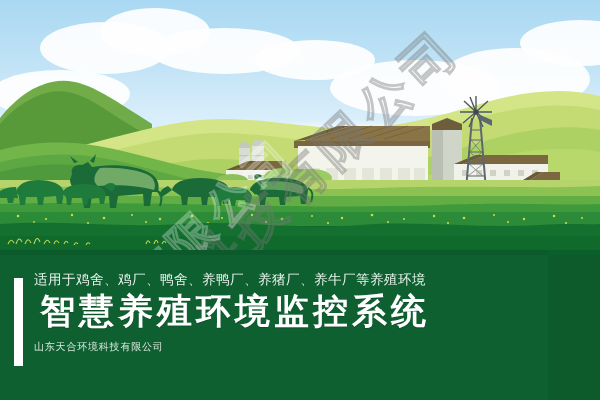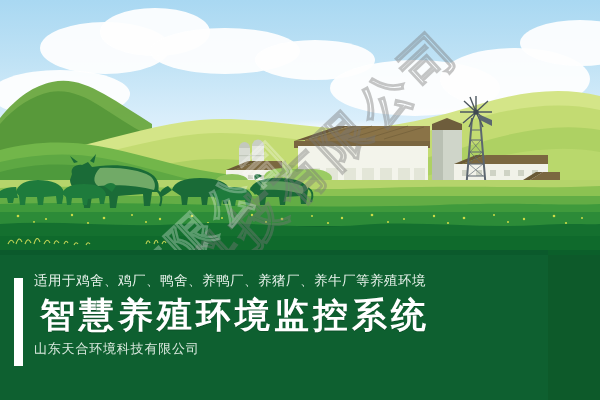--- a/index.html
+++ b/index.html
@@ -55,6 +55,7 @@
   .banner{
     position:absolute;left:0;top:250px;width:548px;height:150px;
     background:#0e6030;
+    font-family:Liberation Mono, monospace;
   }
   .banner-top-edge{
     position:absolute;left:0;top:0;width:600px;height:5px;

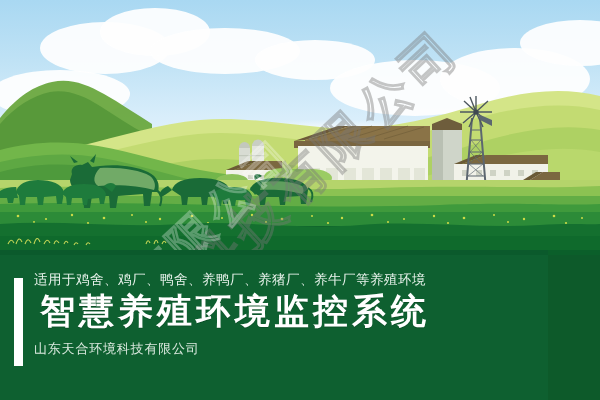--- a/index.html
+++ b/index.html
@@ -76,7 +76,7 @@
     text-shadow:0 1px 0 rgba(0,0,0,.18);
   }
   .company{
-    font-size:13px;color:#dbe9df;letter-spacing:.8px;margin:2px 0 0 0;
+    font-size:10px;color:#dbe9df;letter-spacing:.8px;margin:2px 0 0 0;
     white-space:nowrap;font-weight:400;
   }
 </style>

